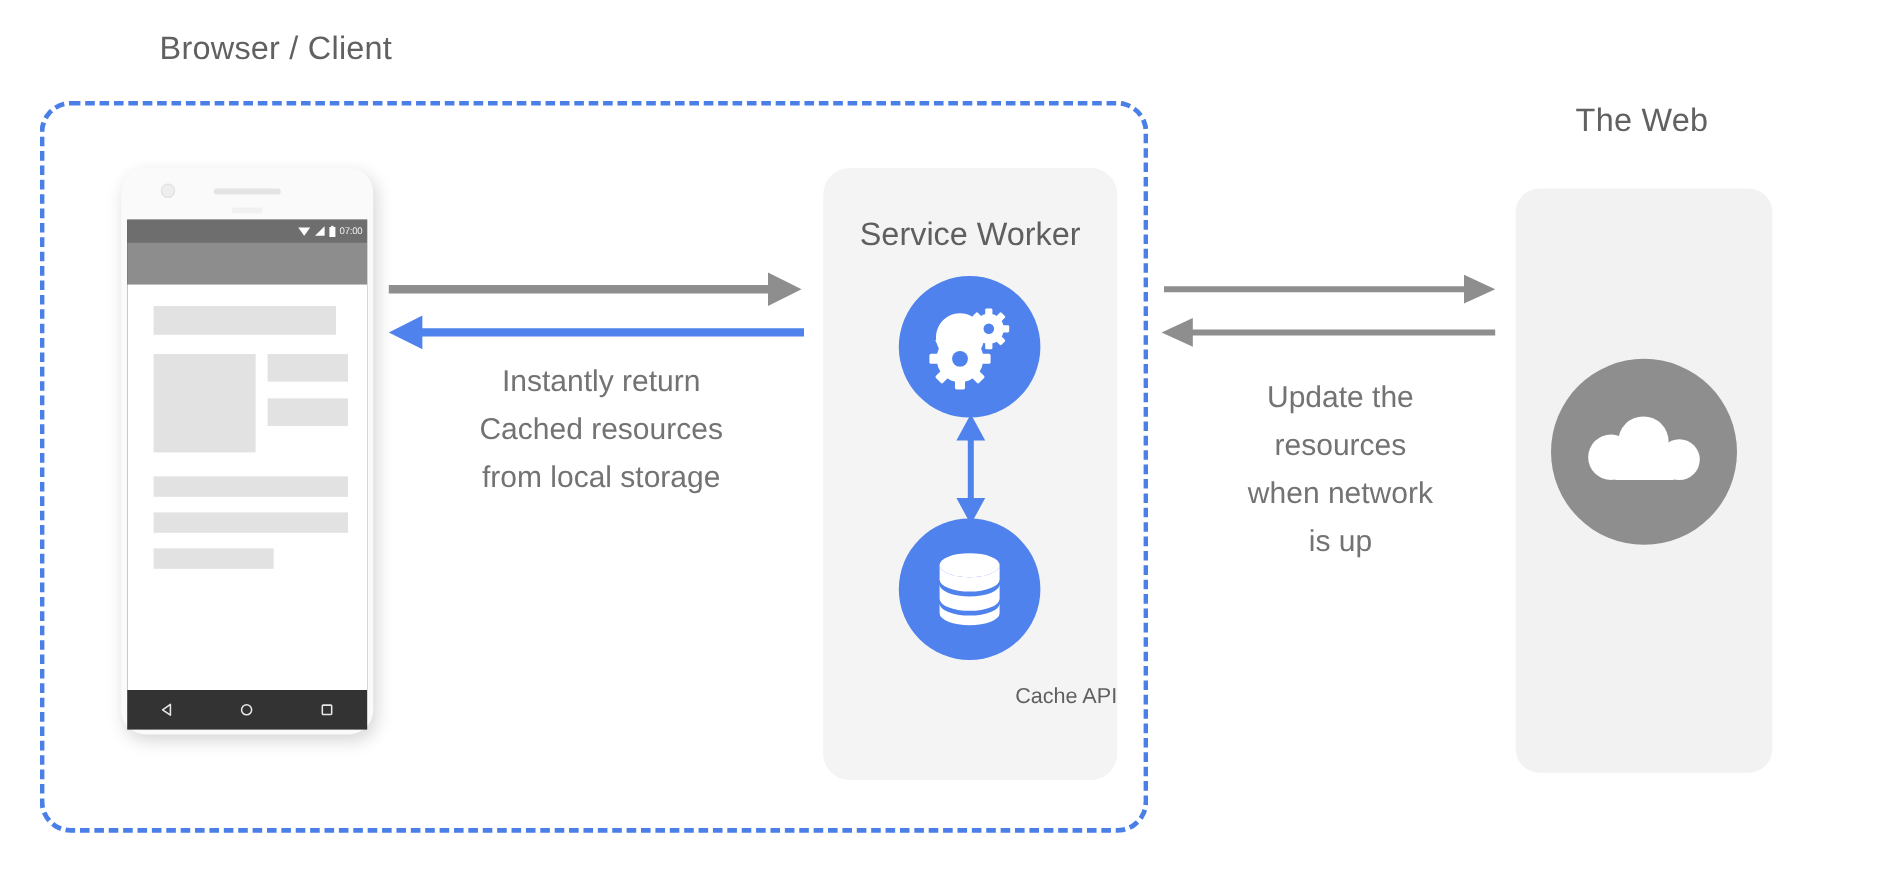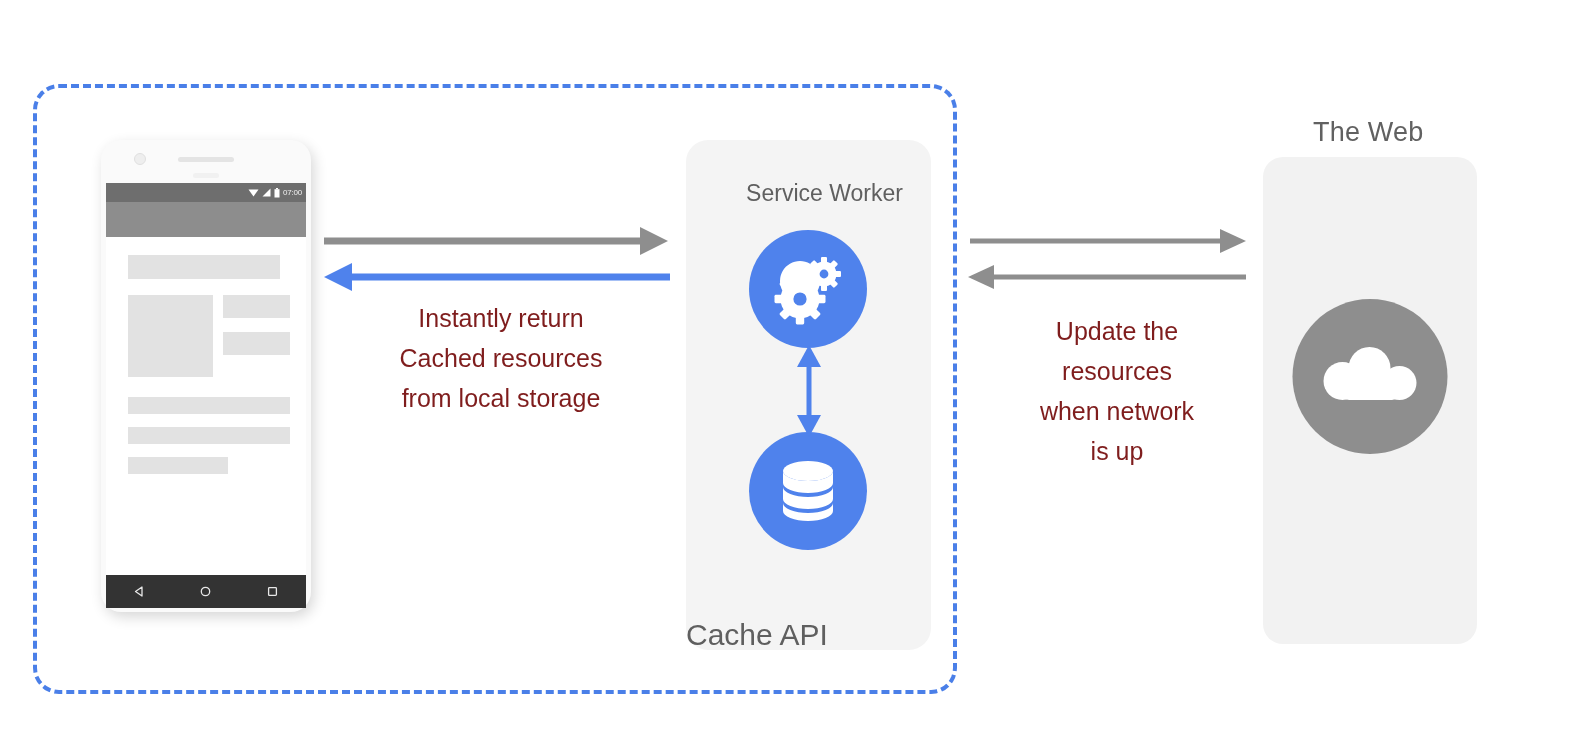--- a/index.html
+++ b/index.html
@@ -158,6 +158,7 @@
 
 <div id="stage">
 
+  <div class="zone-title" id="browser-title">Browser / Client</div>
   <div class="zone-title" id="web-title">The Web</div>
 
   <div id="browser-boundary"></div>

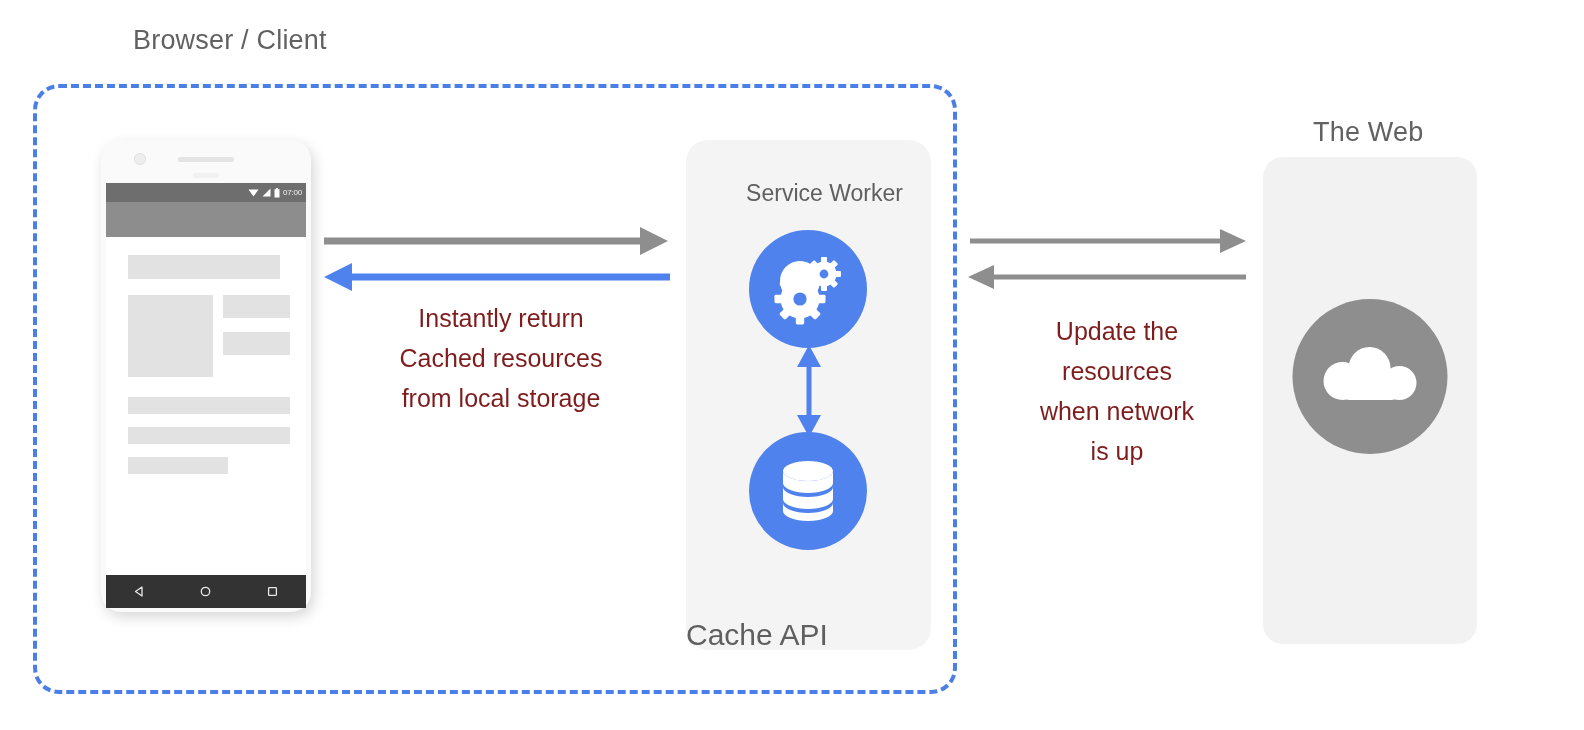--- a/index.html
+++ b/index.html
@@ -21,7 +21,7 @@
     letter-spacing:.2px;
   }
   #browser-title{left:133px;top:25px;}
-  #web-title{left:1313px;top:85px;margin-top:32px;}
+  #web-title{left:1313px;top:85px;}
 
   
   #browser-boundary{

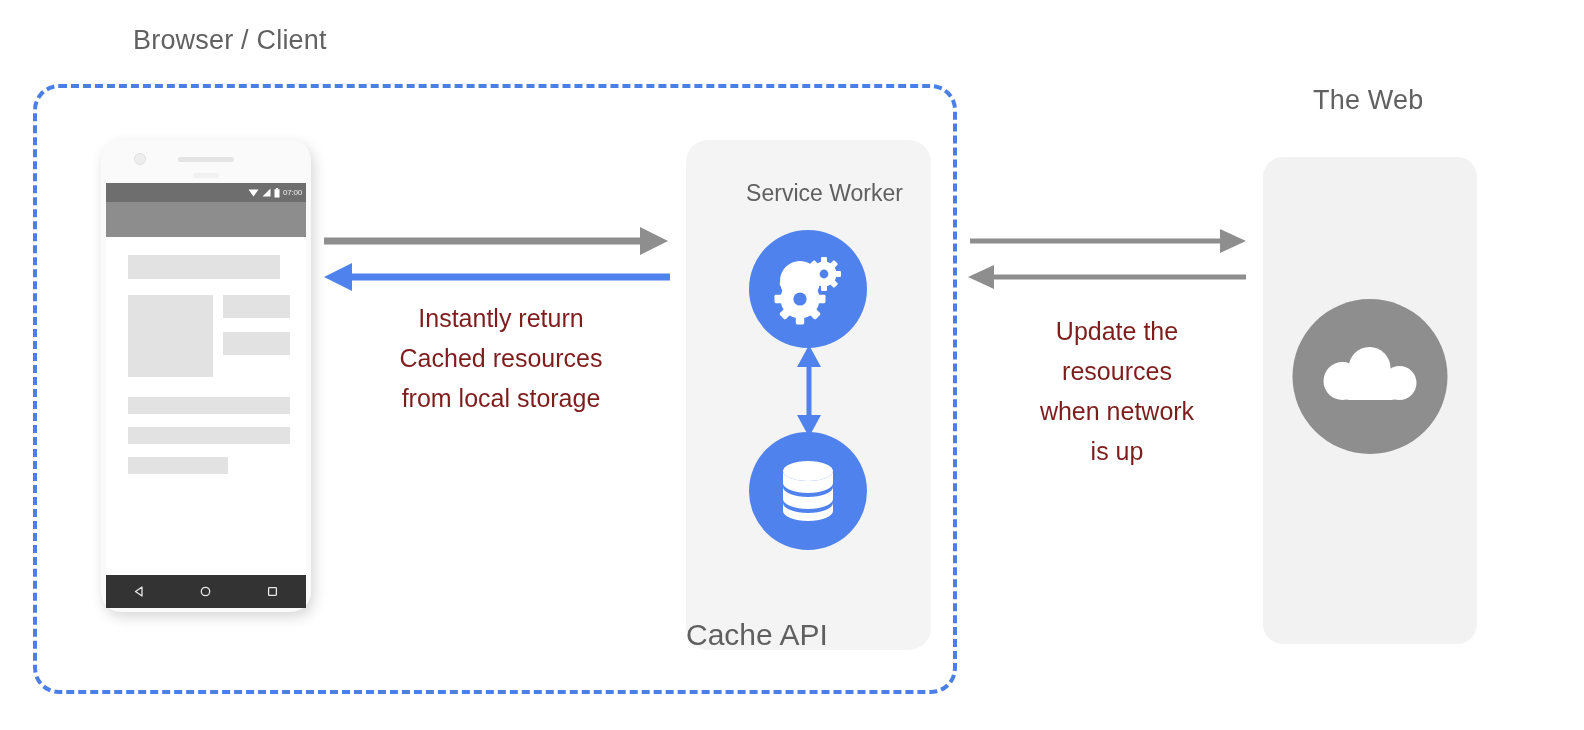--- a/index.html
+++ b/index.html
@@ -104,8 +104,8 @@
     border-radius:22px;
   }
   #sw-label{
-    position:absolute;left:16px;top:40px;width:245px;
-    text-align:center;font-size:23px;color:#5f5f5f;
+    position:absolute;left:0;top:40px;width:245px;
+    text-align:center;font-size:27px;color:#5f5f5f;
   }
   #cache-label{
     position:absolute;left:0;top:430px;width:245px;

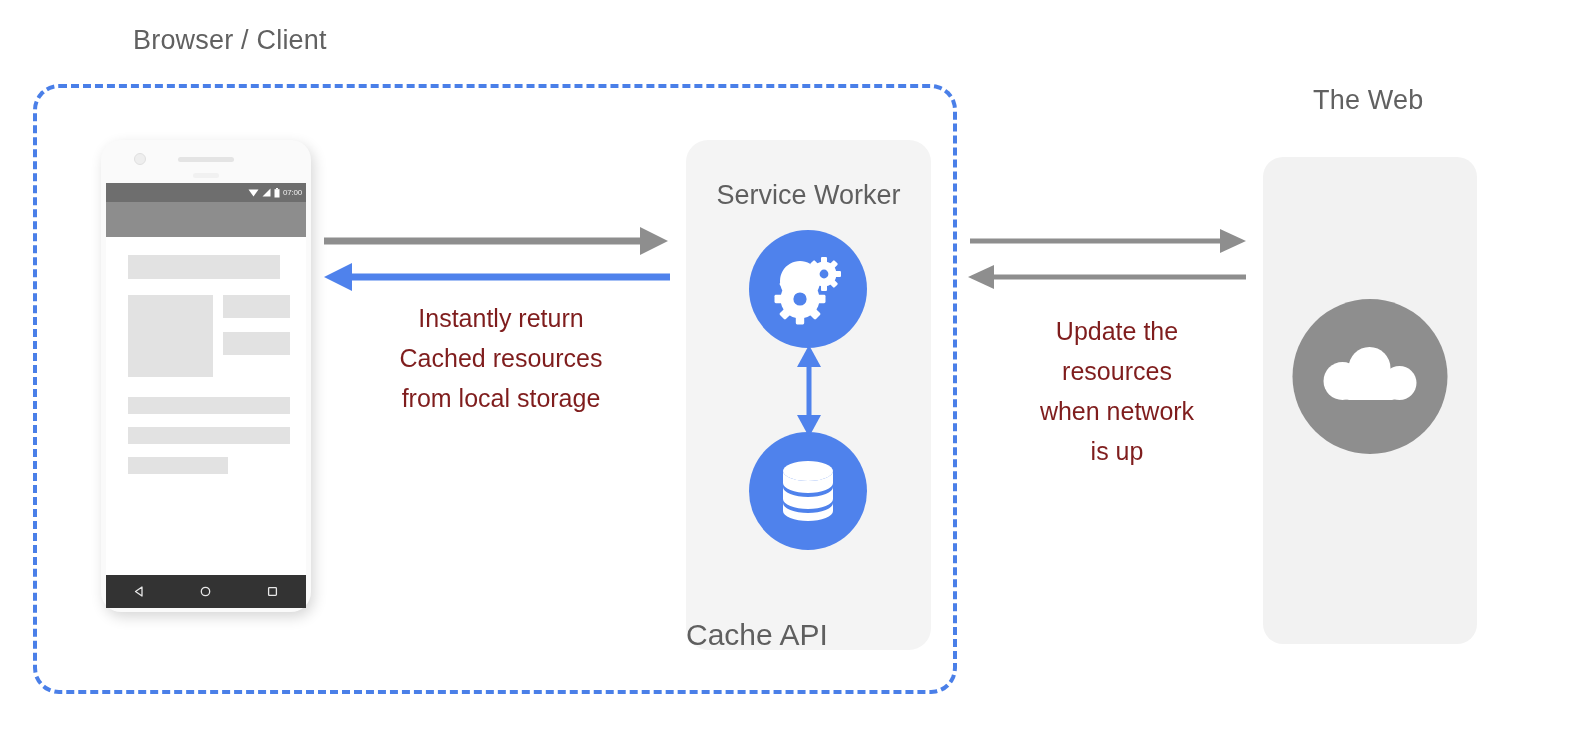--- a/index.html
+++ b/index.html
@@ -144,7 +144,7 @@
   
   .caption{
     position:absolute;
-    color:#7f1d1d;
+    color:#737373;
     font-size:25px;
     line-height:40px;
     text-align:center;

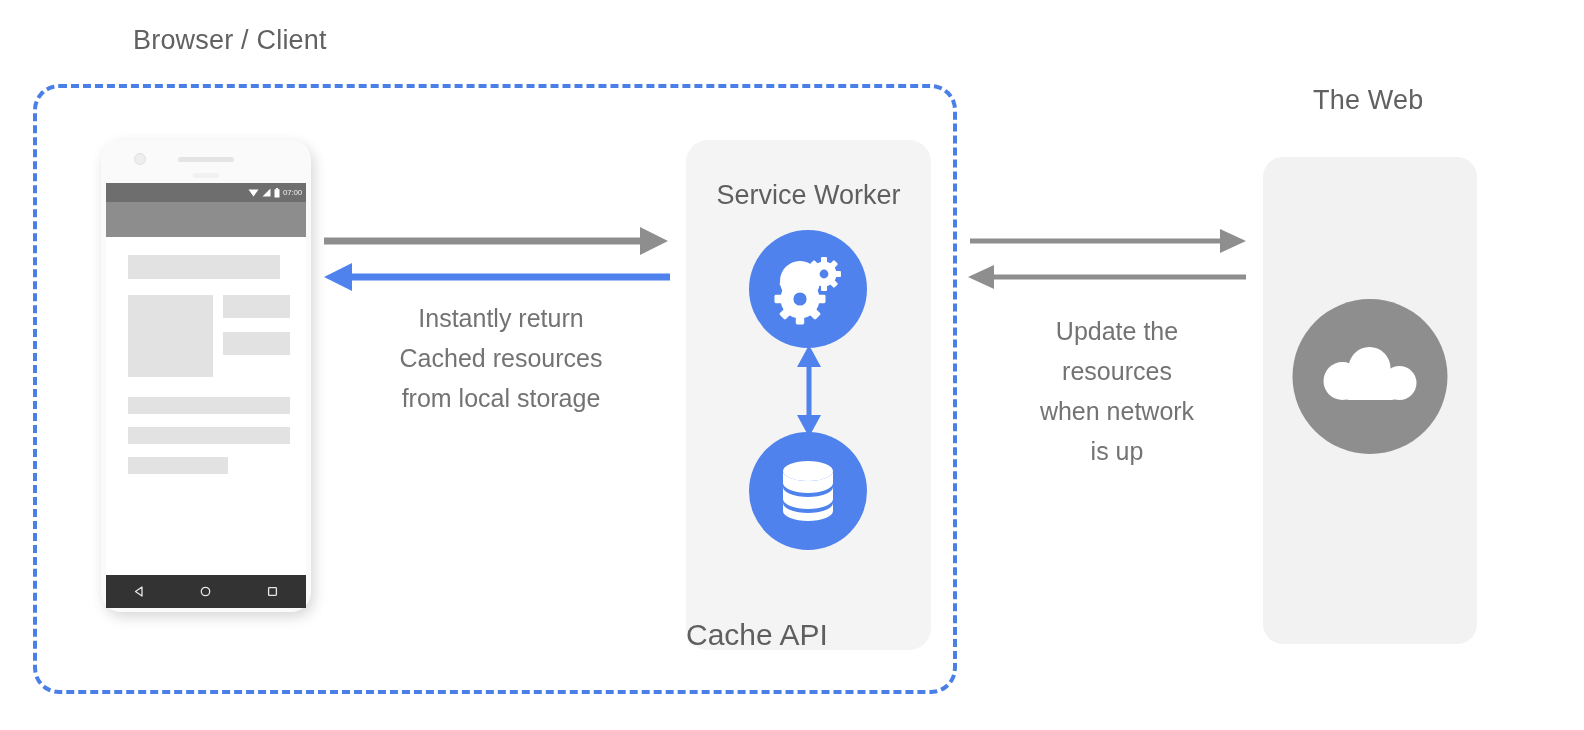--- a/index.html
+++ b/index.html
@@ -109,7 +109,7 @@
   }
   #cache-label{
     position:absolute;left:0;top:430px;width:245px;
-    text-align:left;font-size:30px;color:#5f5f5f;margin-top:48px;
+    text-align:right;font-size:18px;color:#5f5f5f;
   }
   .blue-circle{
     position:absolute;

